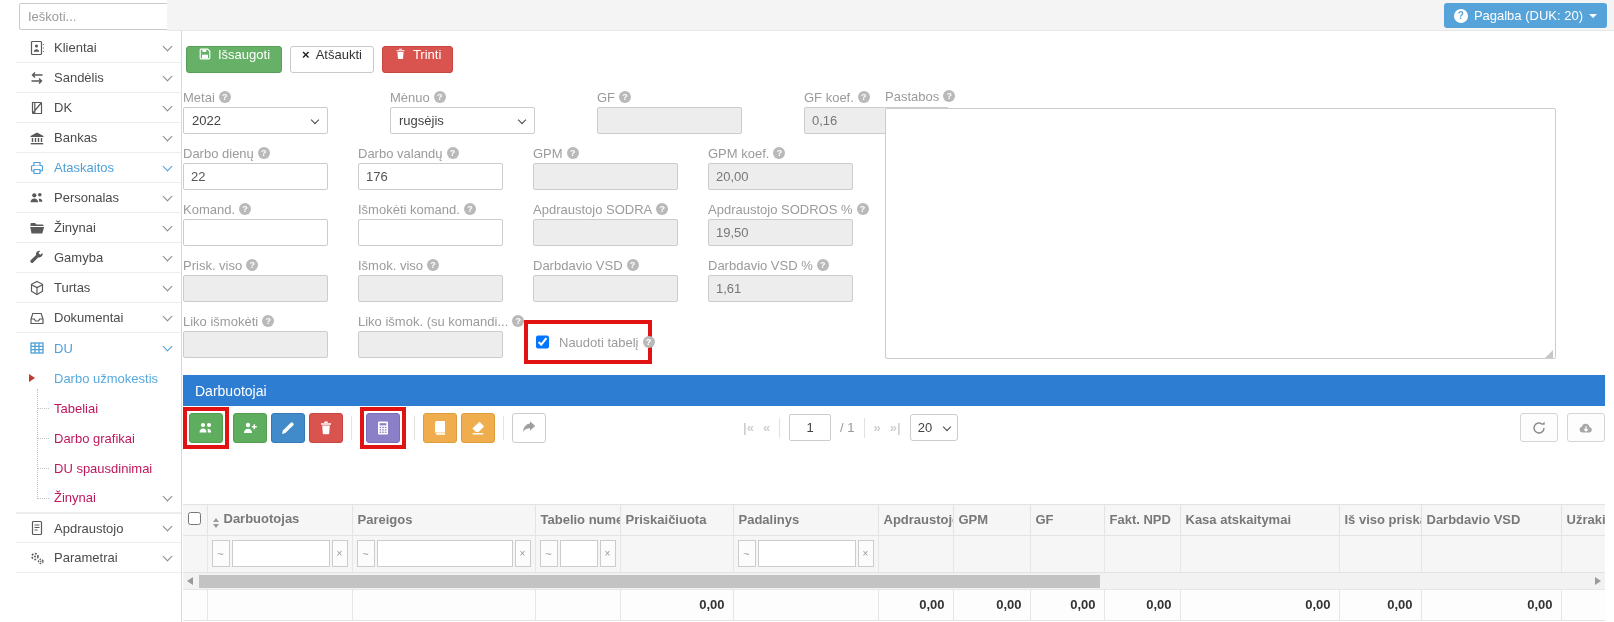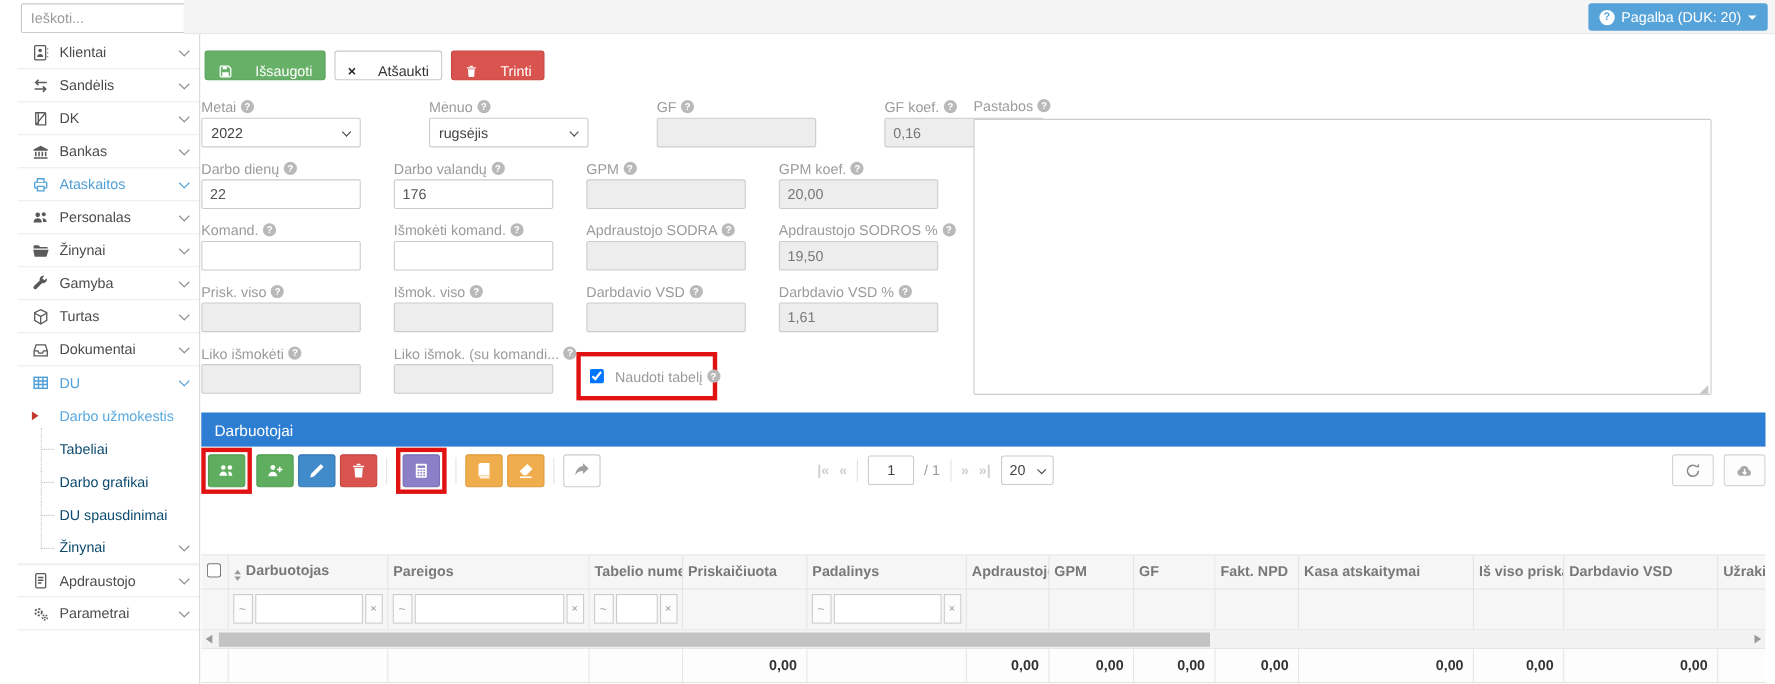--- a/index.html
+++ b/index.html
@@ -48,7 +48,7 @@
 
   
   .actions { position:absolute; left:186px; top:46px; display:flex; gap:8px; }
-  .abtn { height:27px; display:inline-flex; align-items:flex-end; gap:20px; padding:0 11px;
+  .abtn { height:27px; display:inline-flex; align-items:flex-start; gap:6px; padding:0 11px;
     border-radius:3px; font-size:13px; cursor:pointer; font-family:inherit; border:1px solid transparent; }
   .abtn.save { background:#67b067; border-color:#58a058; color:#fff; }
   .abtn.cancel { background:#fff; border-color:#c9c9c9; color:#333; }

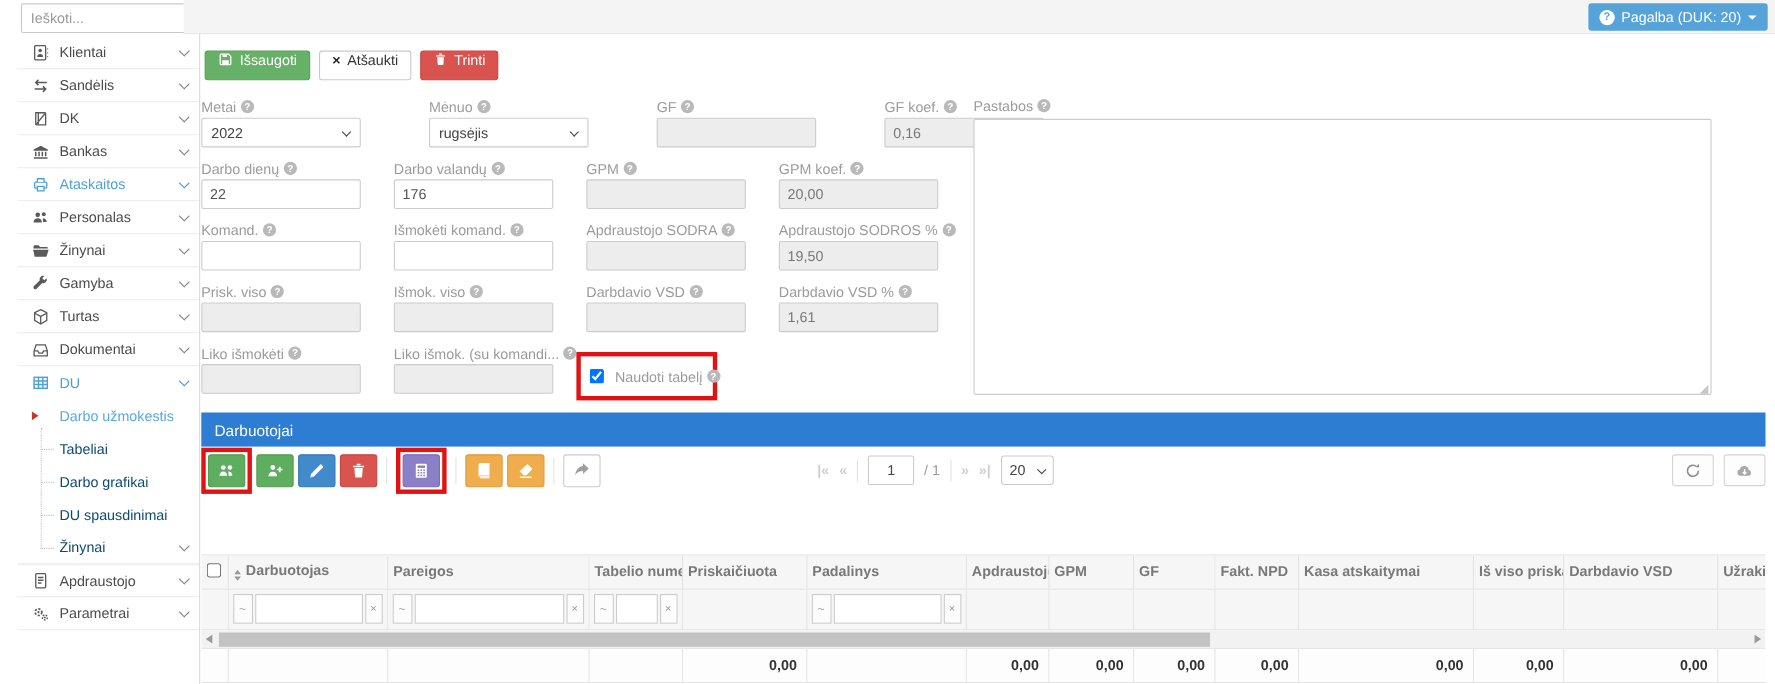--- a/index.html
+++ b/index.html
@@ -26,7 +26,7 @@
   .subtree::before { content:""; position:absolute; left:21px; top:26px; bottom:14px;
     border-left:1px dotted #c2c2c2; }
   .subitem { height:30px; display:flex; align-items:center; padding:0 10px 0 38px;
-    position:relative; cursor:pointer; color:#0c4a6e; }
+    position:relative; cursor:pointer; color:#be185d; }
   .subitem::before { content:""; position:absolute; left:21px; top:15px; width:12px;
     border-top:1px dotted #c2c2c2; }
   .subitem.first::before { display:none; }

